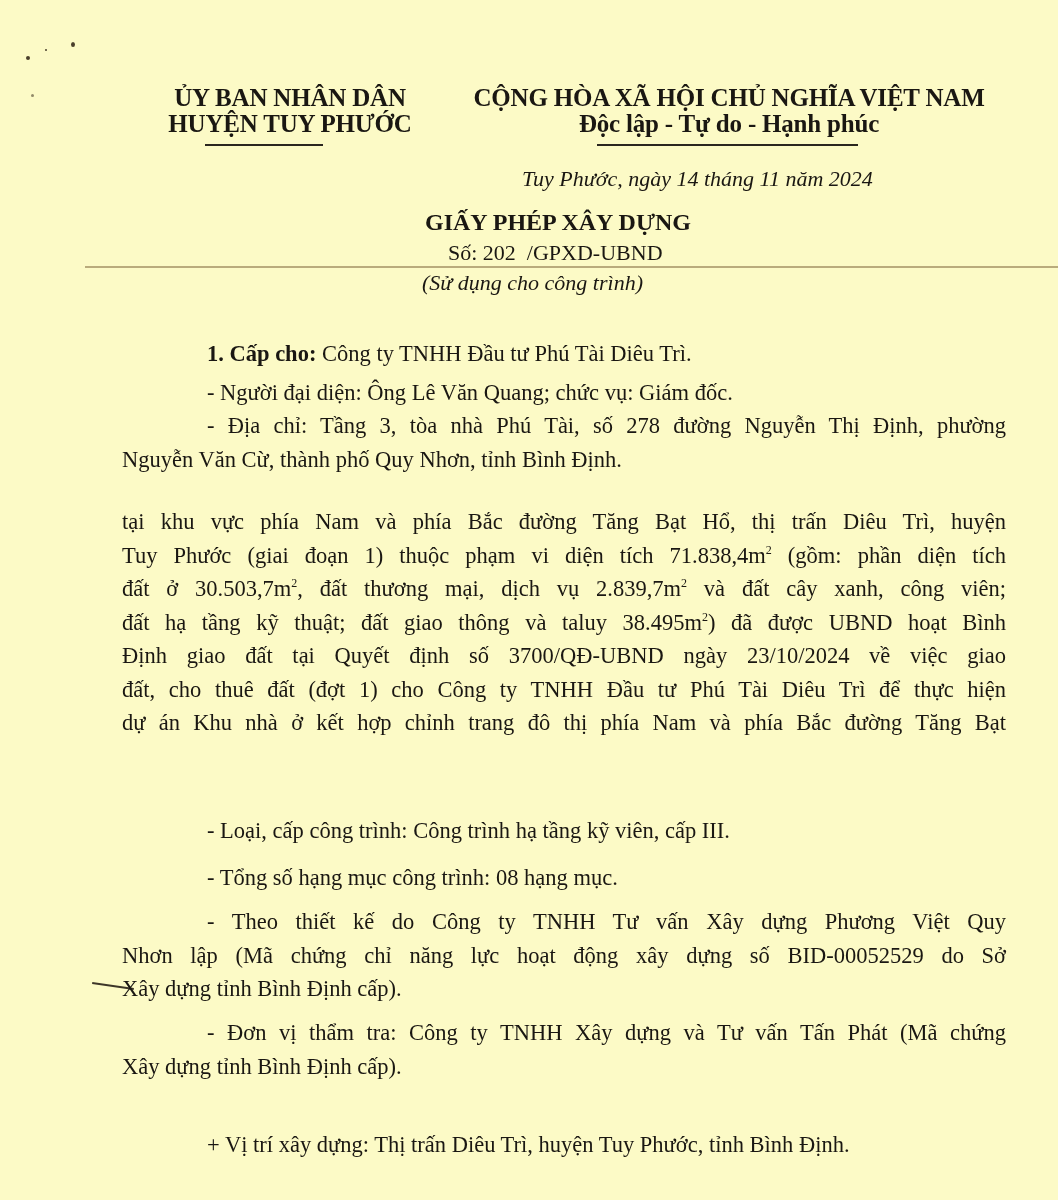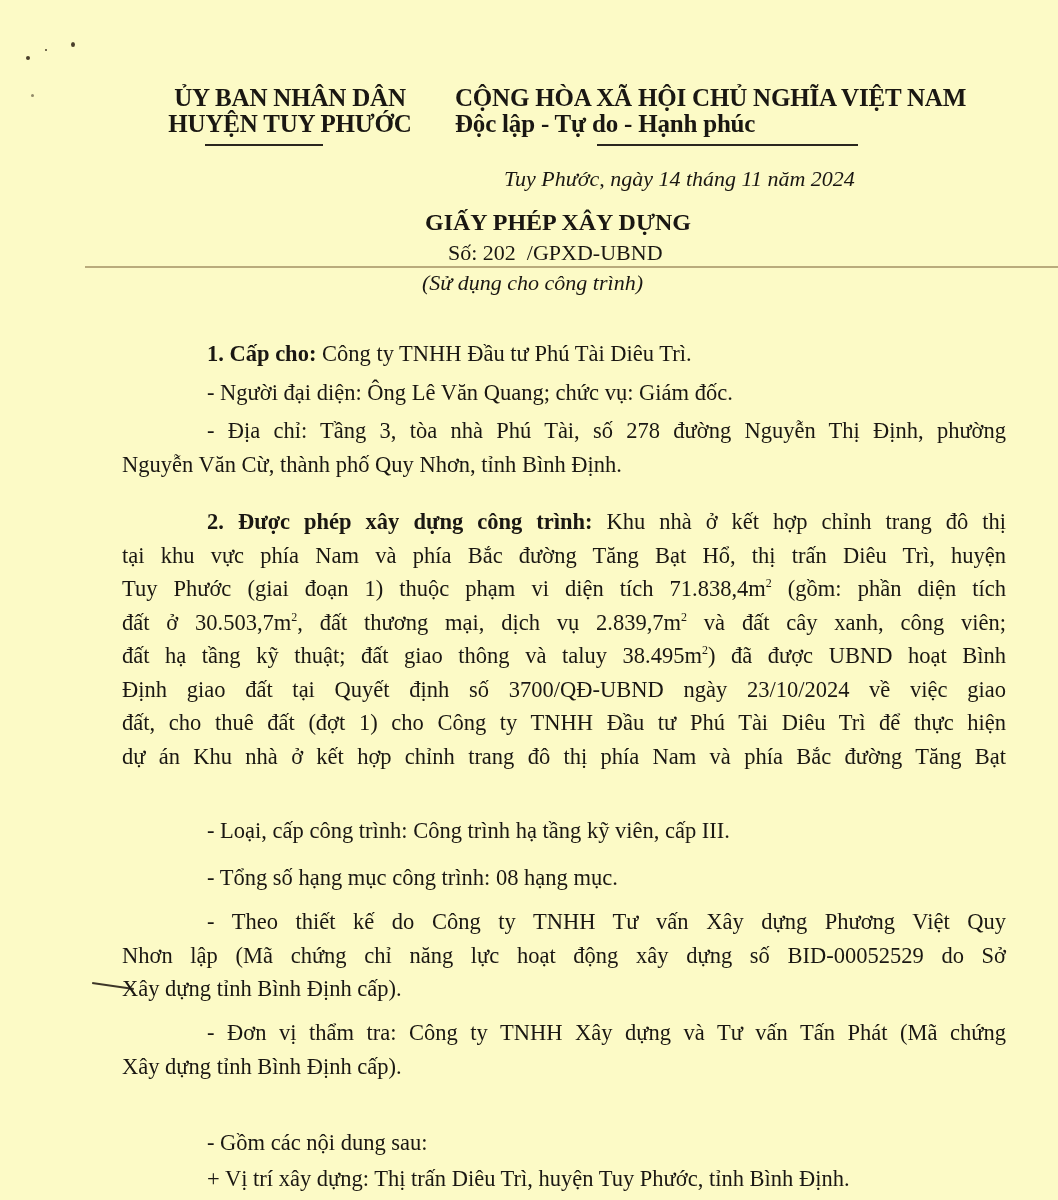--- a/index.html
+++ b/index.html
@@ -43,7 +43,7 @@
 </div>
 <div class="ul" style="left:205px;top:144px;width:118px;"></div>
 
-<div class="abs hdr" style="left:455px;top:84px;width:548px;text-align:left;">
+<div class="abs hdr" style="left:455px;top:84px;width:548px;text-align:center;">
   <div>CỘNG HÒA XÃ HỘI CHỦ NGHĨA VIỆT NAM</div>
   <div style="margin-top:-2px;">Độc lập - Tự do - Hạnh phúc</div>
 </div>

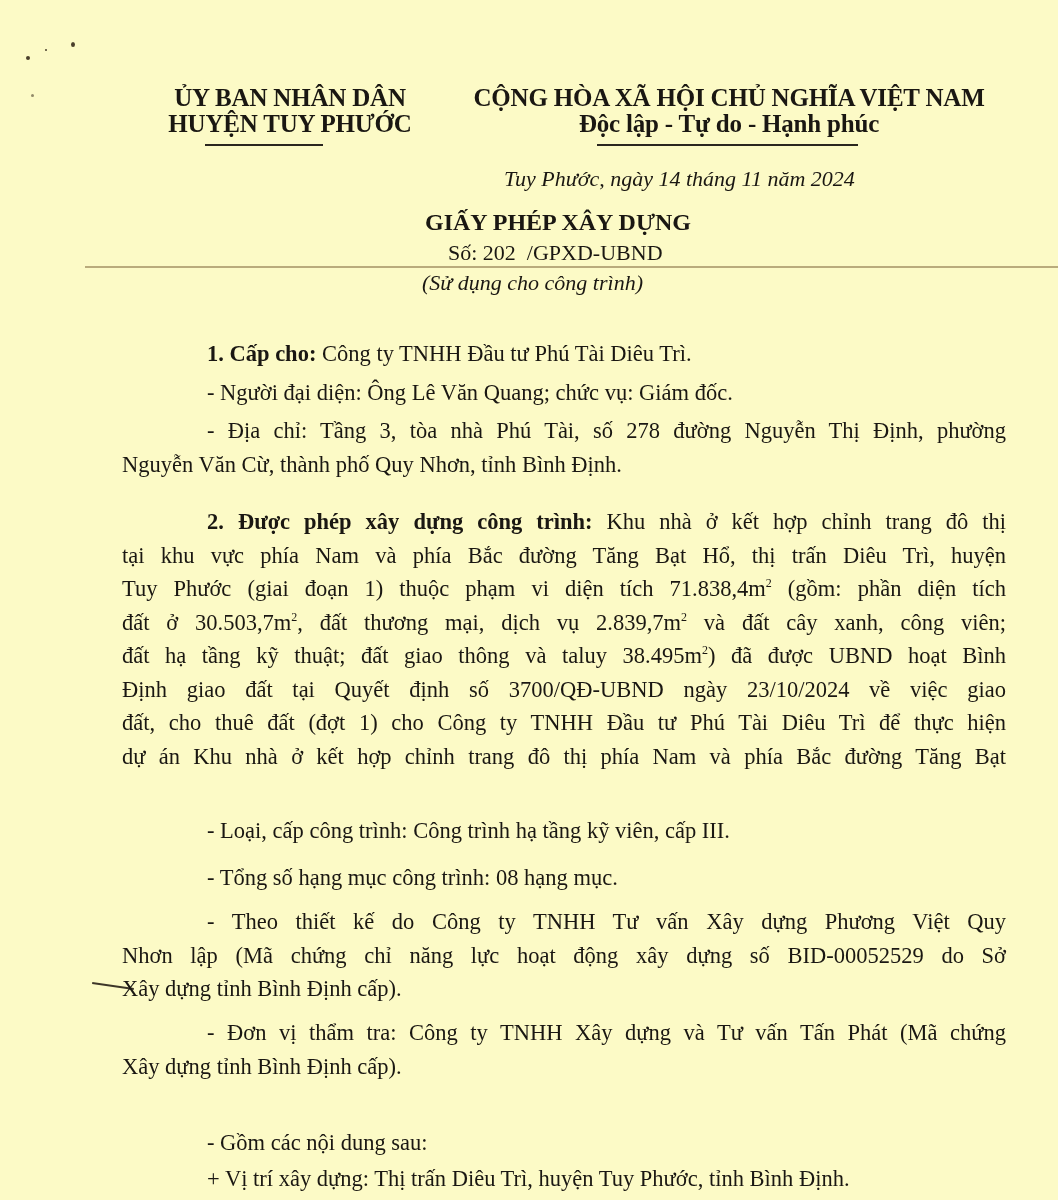--- a/index.html
+++ b/index.html
@@ -49,7 +49,7 @@
 </div>
 <div class="ul" style="left:597px;top:144px;width:261px;"></div>
 
-<div class="abs date" style="left:504px;top:166px;">Tuy Phước, ngày 14 tháng 11 năm 2024</div>
+<div class="abs date" style="left:522px;top:166px;">Tuy Phước, ngày 14 tháng 11 năm 2024</div>
 
 <div class="abs title" style="left:425px;top:209px;">GIẤY PHÉP XÂY DỰNG</div>
 <div class="abs num" style="left:448px;top:240px;white-space:pre;">Số: 202  /GPXD-UBND</div>

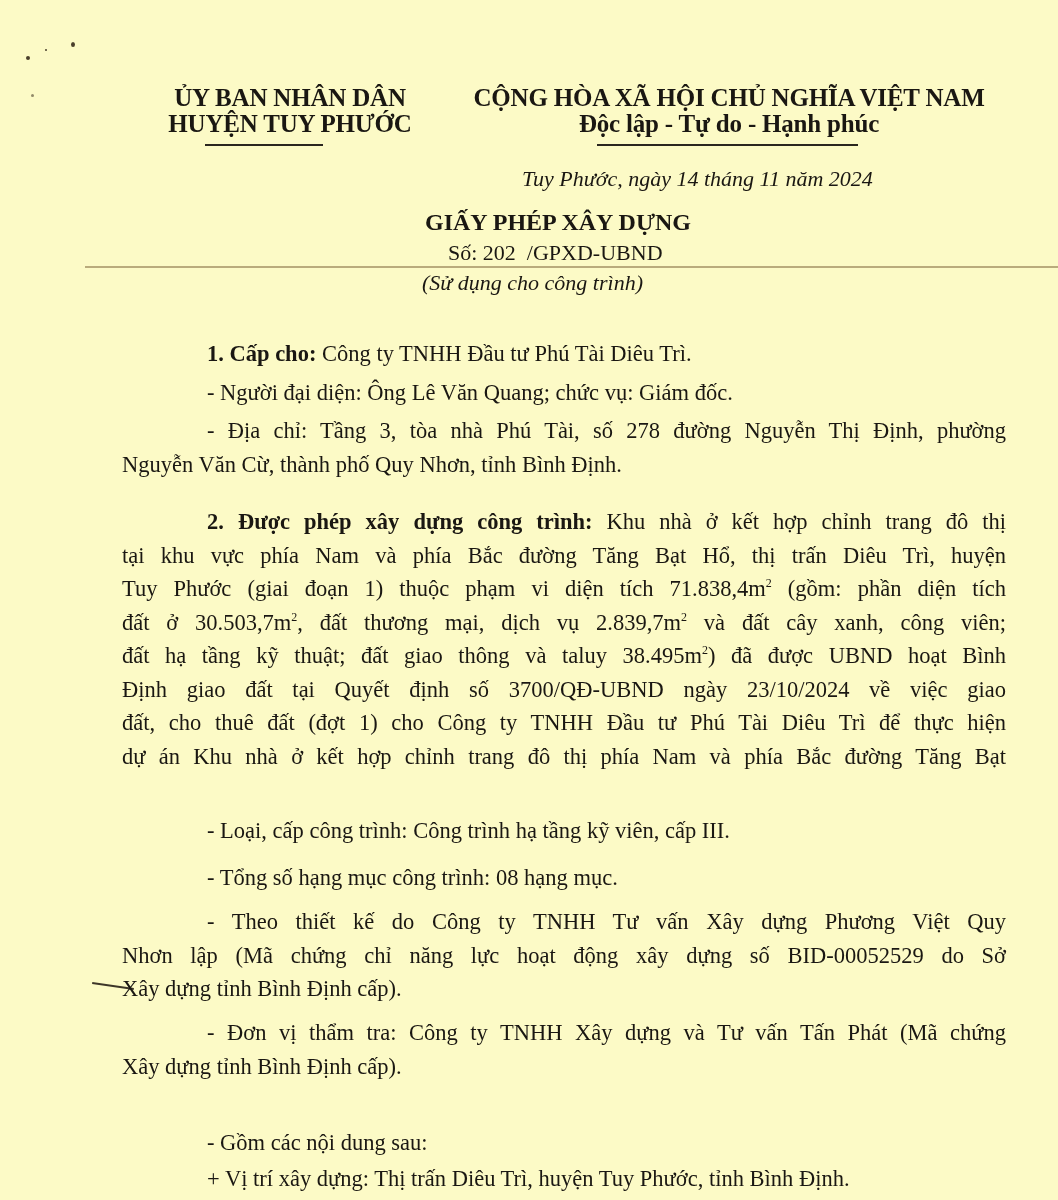--- a/index.html
+++ b/index.html
@@ -59,7 +59,7 @@
 <div class="para" style="top:337px;">
   <span class="line last indent"><b>1. Cấp cho:</b><span> Công ty TNHH Đầu tư Phú Tài Diêu Trì.</span></span>
   <span class="line last indent" style="margin-top:5px;">- Người đại diện: Ông Lê Văn Quang; chức vụ: Giám đốc.</span>
-  <span class="line indent" style="margin-top:5px;">- Địa chỉ: Tầng 3, tòa nhà Phú Tài, số 278 đường Nguyễn Thị Định, phường</span>
+  <span class="line indent" style="">- Địa chỉ: Tầng 3, tòa nhà Phú Tài, số 278 đường Nguyễn Thị Định, phường</span>
   <span class="line last">Nguyễn Văn Cừ, thành phố Quy Nhơn, tỉnh Bình Định.</span>
 </div>
 

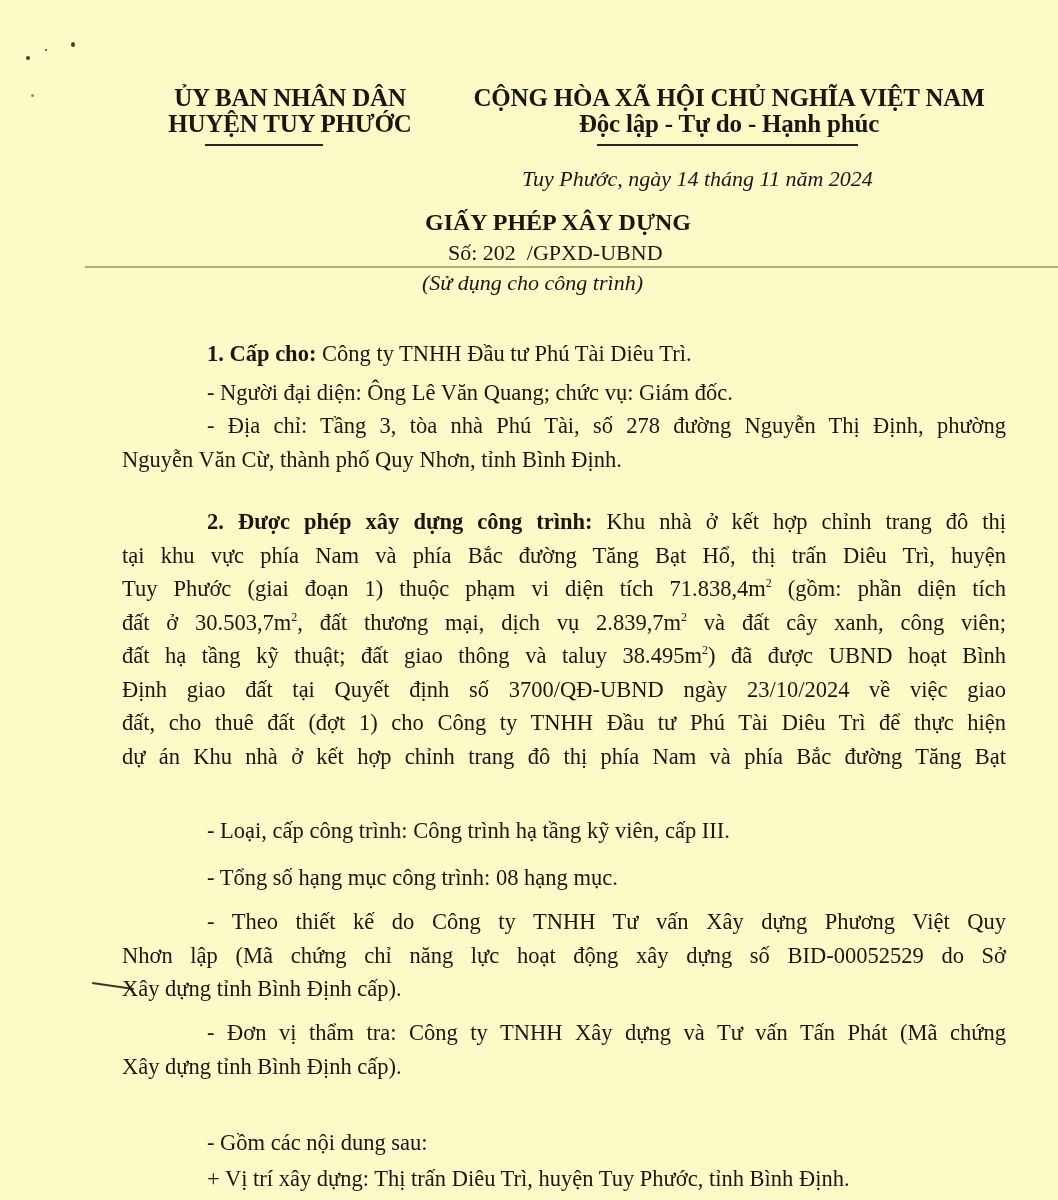--- a/index.html
+++ b/index.html
@@ -64,7 +64,6 @@
 </div>
 
 <div class="para" style="top:505px;">
-  <span class="line indent"><b>2. Được phép xây dựng công trình:</b><span> Khu nhà ở kết hợp chỉnh trang đô thị</span></span>
   <span class="line">tại khu vực phía Nam và phía Bắc đường Tăng Bạt Hổ, thị trấn Diêu Trì, huyện</span>
   <span class="line"><span>Tuy Phước (giai đoạn 1) thuộc phạm vi diện tích 71.838,4m</span><sup>2</sup><span> (gồm: phần diện tích</span></span>
   <span class="line"><span>đất ở 30.503,7m</span><sup>2</sup><span>, đất thương mại, dịch vụ 2.839,7m</span><sup>2</sup><span> và đất cây xanh, công viên;</span></span>

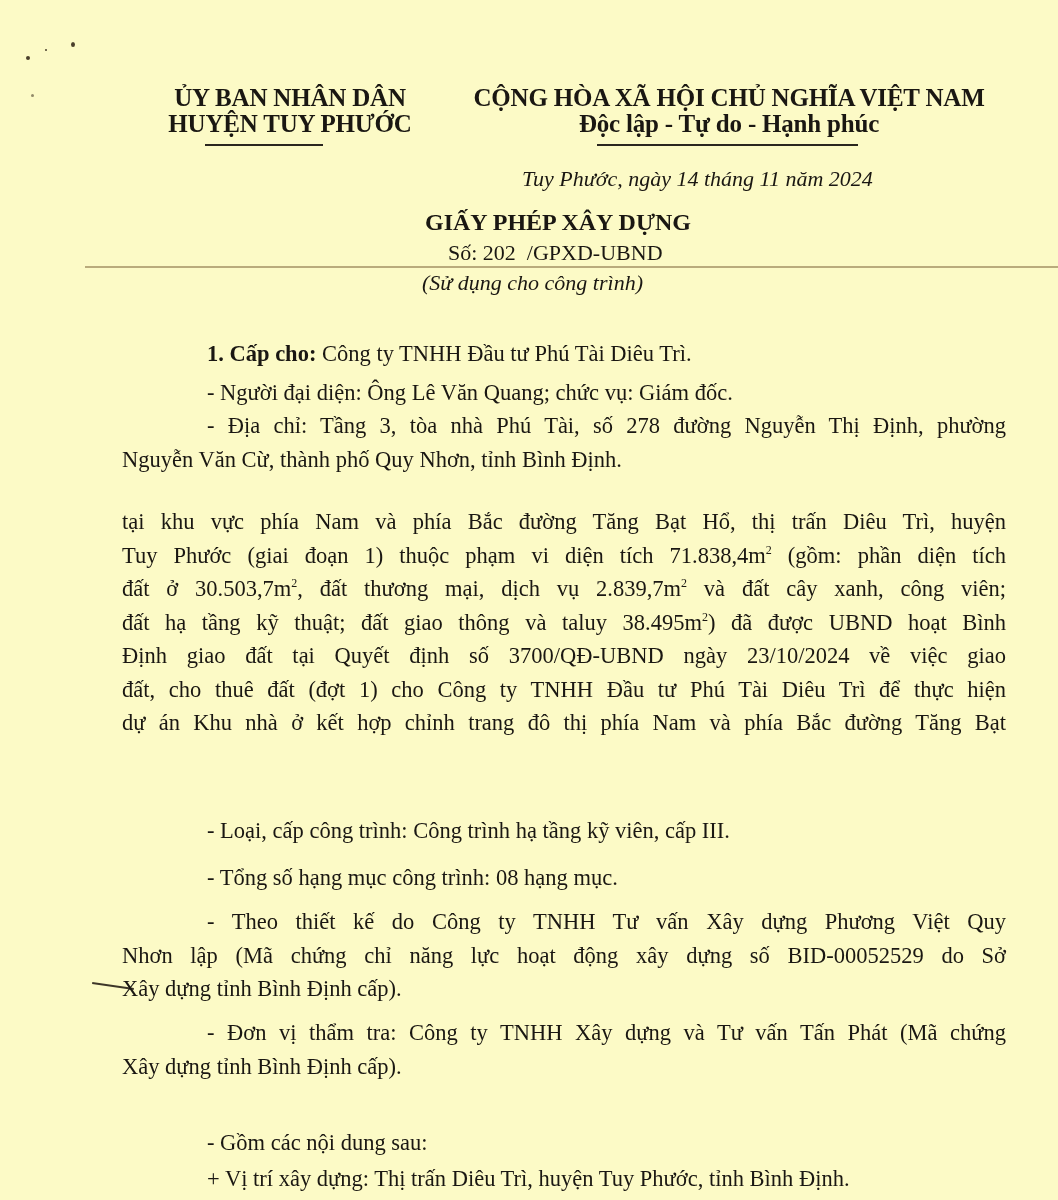--- a/index.html
+++ b/index.html
@@ -90,7 +90,6 @@
 </div>
 
 <div class="para" style="top:1126px;">
-  <span class="line last indent">- Gồm các nội dung sau:</span>
   <span class="line last indent" style="margin-top:2px;">+ Vị trí xây dựng: Thị trấn Diêu Trì, huyện Tuy Phước, tỉnh Bình Định.</span>
 </div>
 

